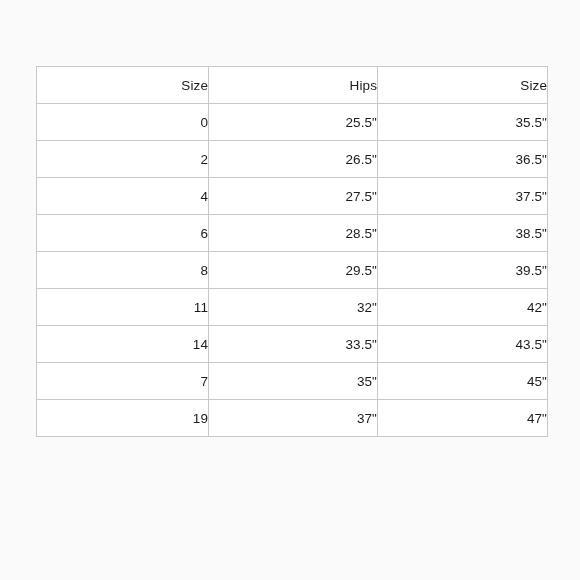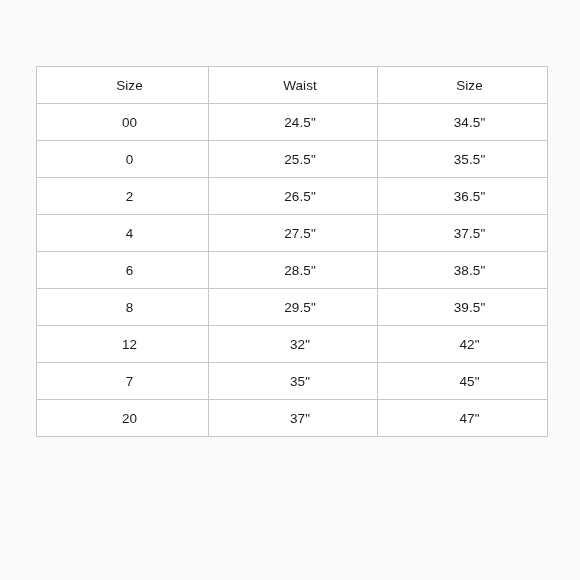--- a/index.html
+++ b/index.html
@@ -38,7 +38,7 @@
     box-sizing: border-box;
     border: 1px solid #c9c7cd;
     padding: 0 0 0 14px;
-    text-align: center;
+    text-align: right;
     vertical-align: middle;
     font-size: 13.5px;
     font-weight: 400;

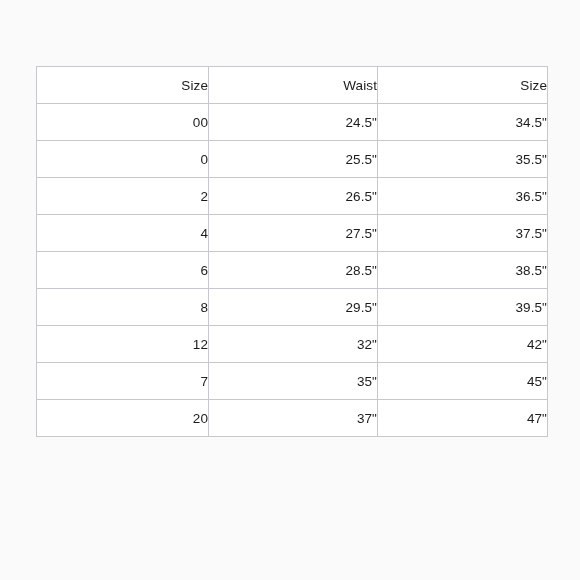--- a/index.html
+++ b/index.html
@@ -65,7 +65,7 @@
     <thead>
       <tr>
         <th>Size</th>
-        <th>Waist</th>
+        <th>Hips</th>
         <th>Size</th>
       </tr>
     </thead>

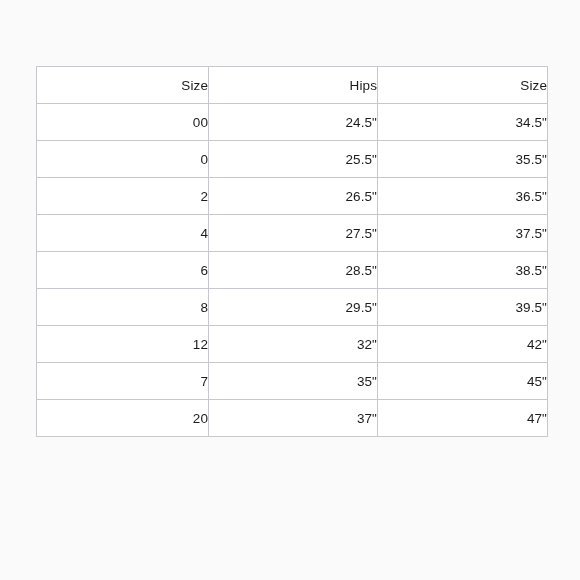--- a/index.html
+++ b/index.html
@@ -71,11 +71,6 @@
     </thead>
     <tbody id="table-body">
         <tr>
-          <td>00</td>
-          <td>24.5"</td>
-          <td>34.5"</td>
-        </tr>
-        <tr>
           <td>0</td>
           <td>25.5"</td>
           <td>35.5"</td>

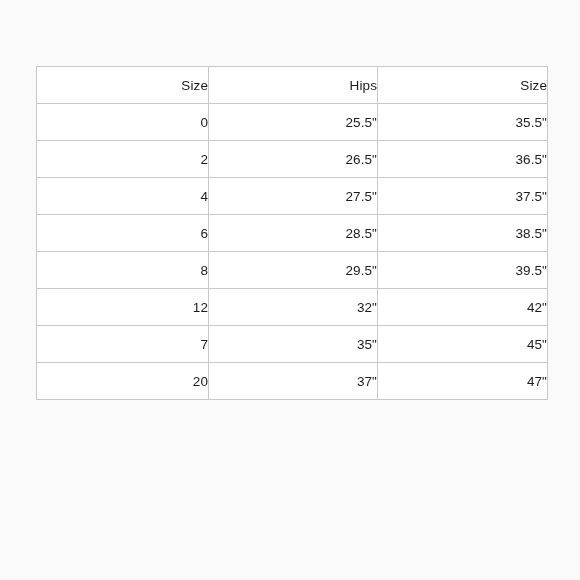--- a/index.html
+++ b/index.html
@@ -96,7 +96,7 @@
           <td>39.5"</td>
         </tr>
         <tr>
-          <td>12</td>
+          <td>11</td>
           <td>32"</td>
           <td>42"</td>
         </tr>

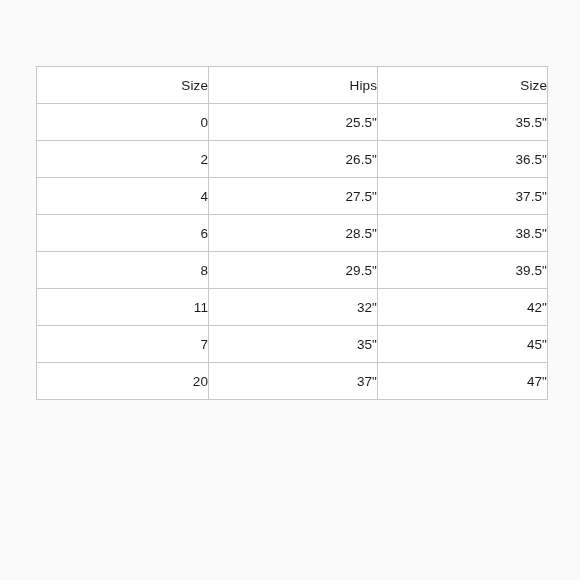--- a/index.html
+++ b/index.html
@@ -101,6 +101,11 @@
           <td>42"</td>
         </tr>
         <tr>
+          <td>14</td>
+          <td>33.5"</td>
+          <td>43.5"</td>
+        </tr>
+        <tr>
           <td>7</td>
           <td>35"</td>
           <td>45"</td>

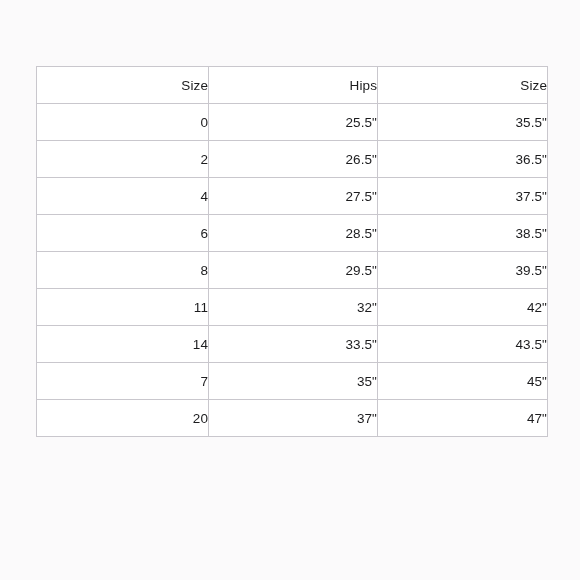--- a/index.html
+++ b/index.html
@@ -111,7 +111,7 @@
           <td>45"</td>
         </tr>
         <tr>
-          <td>20</td>
+          <td>19</td>
           <td>37"</td>
           <td>47"</td>
         </tr>

